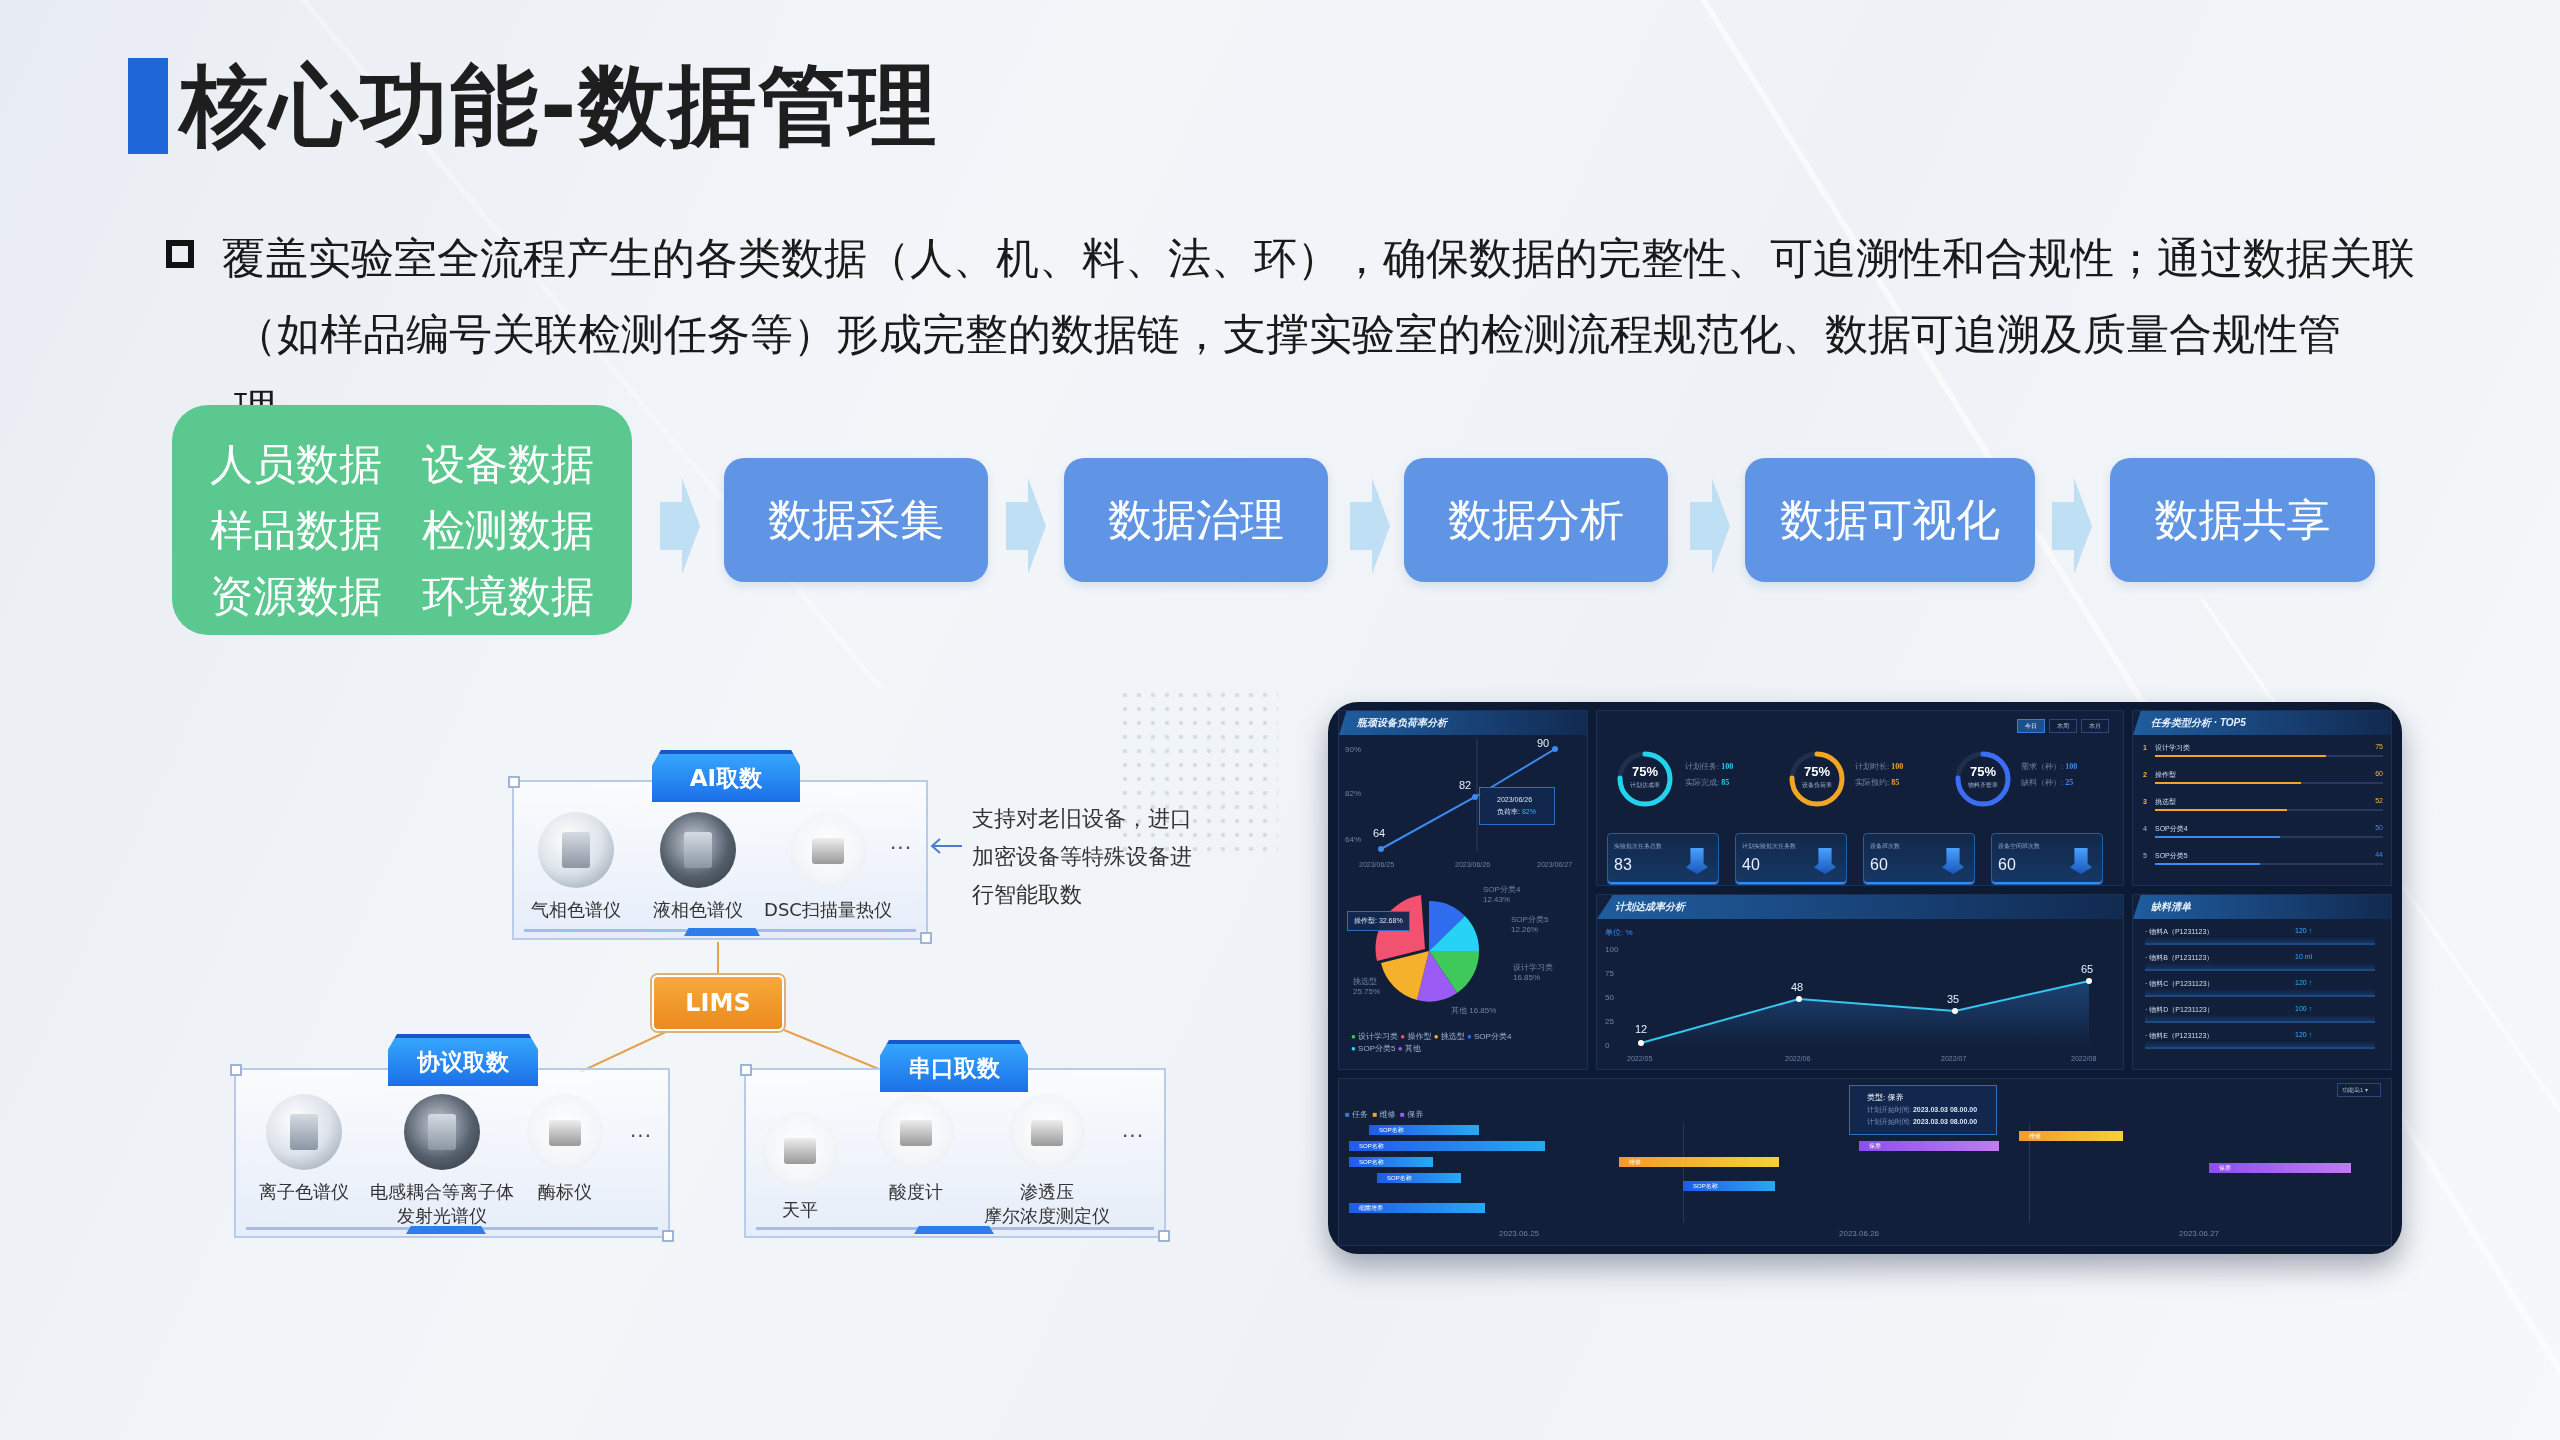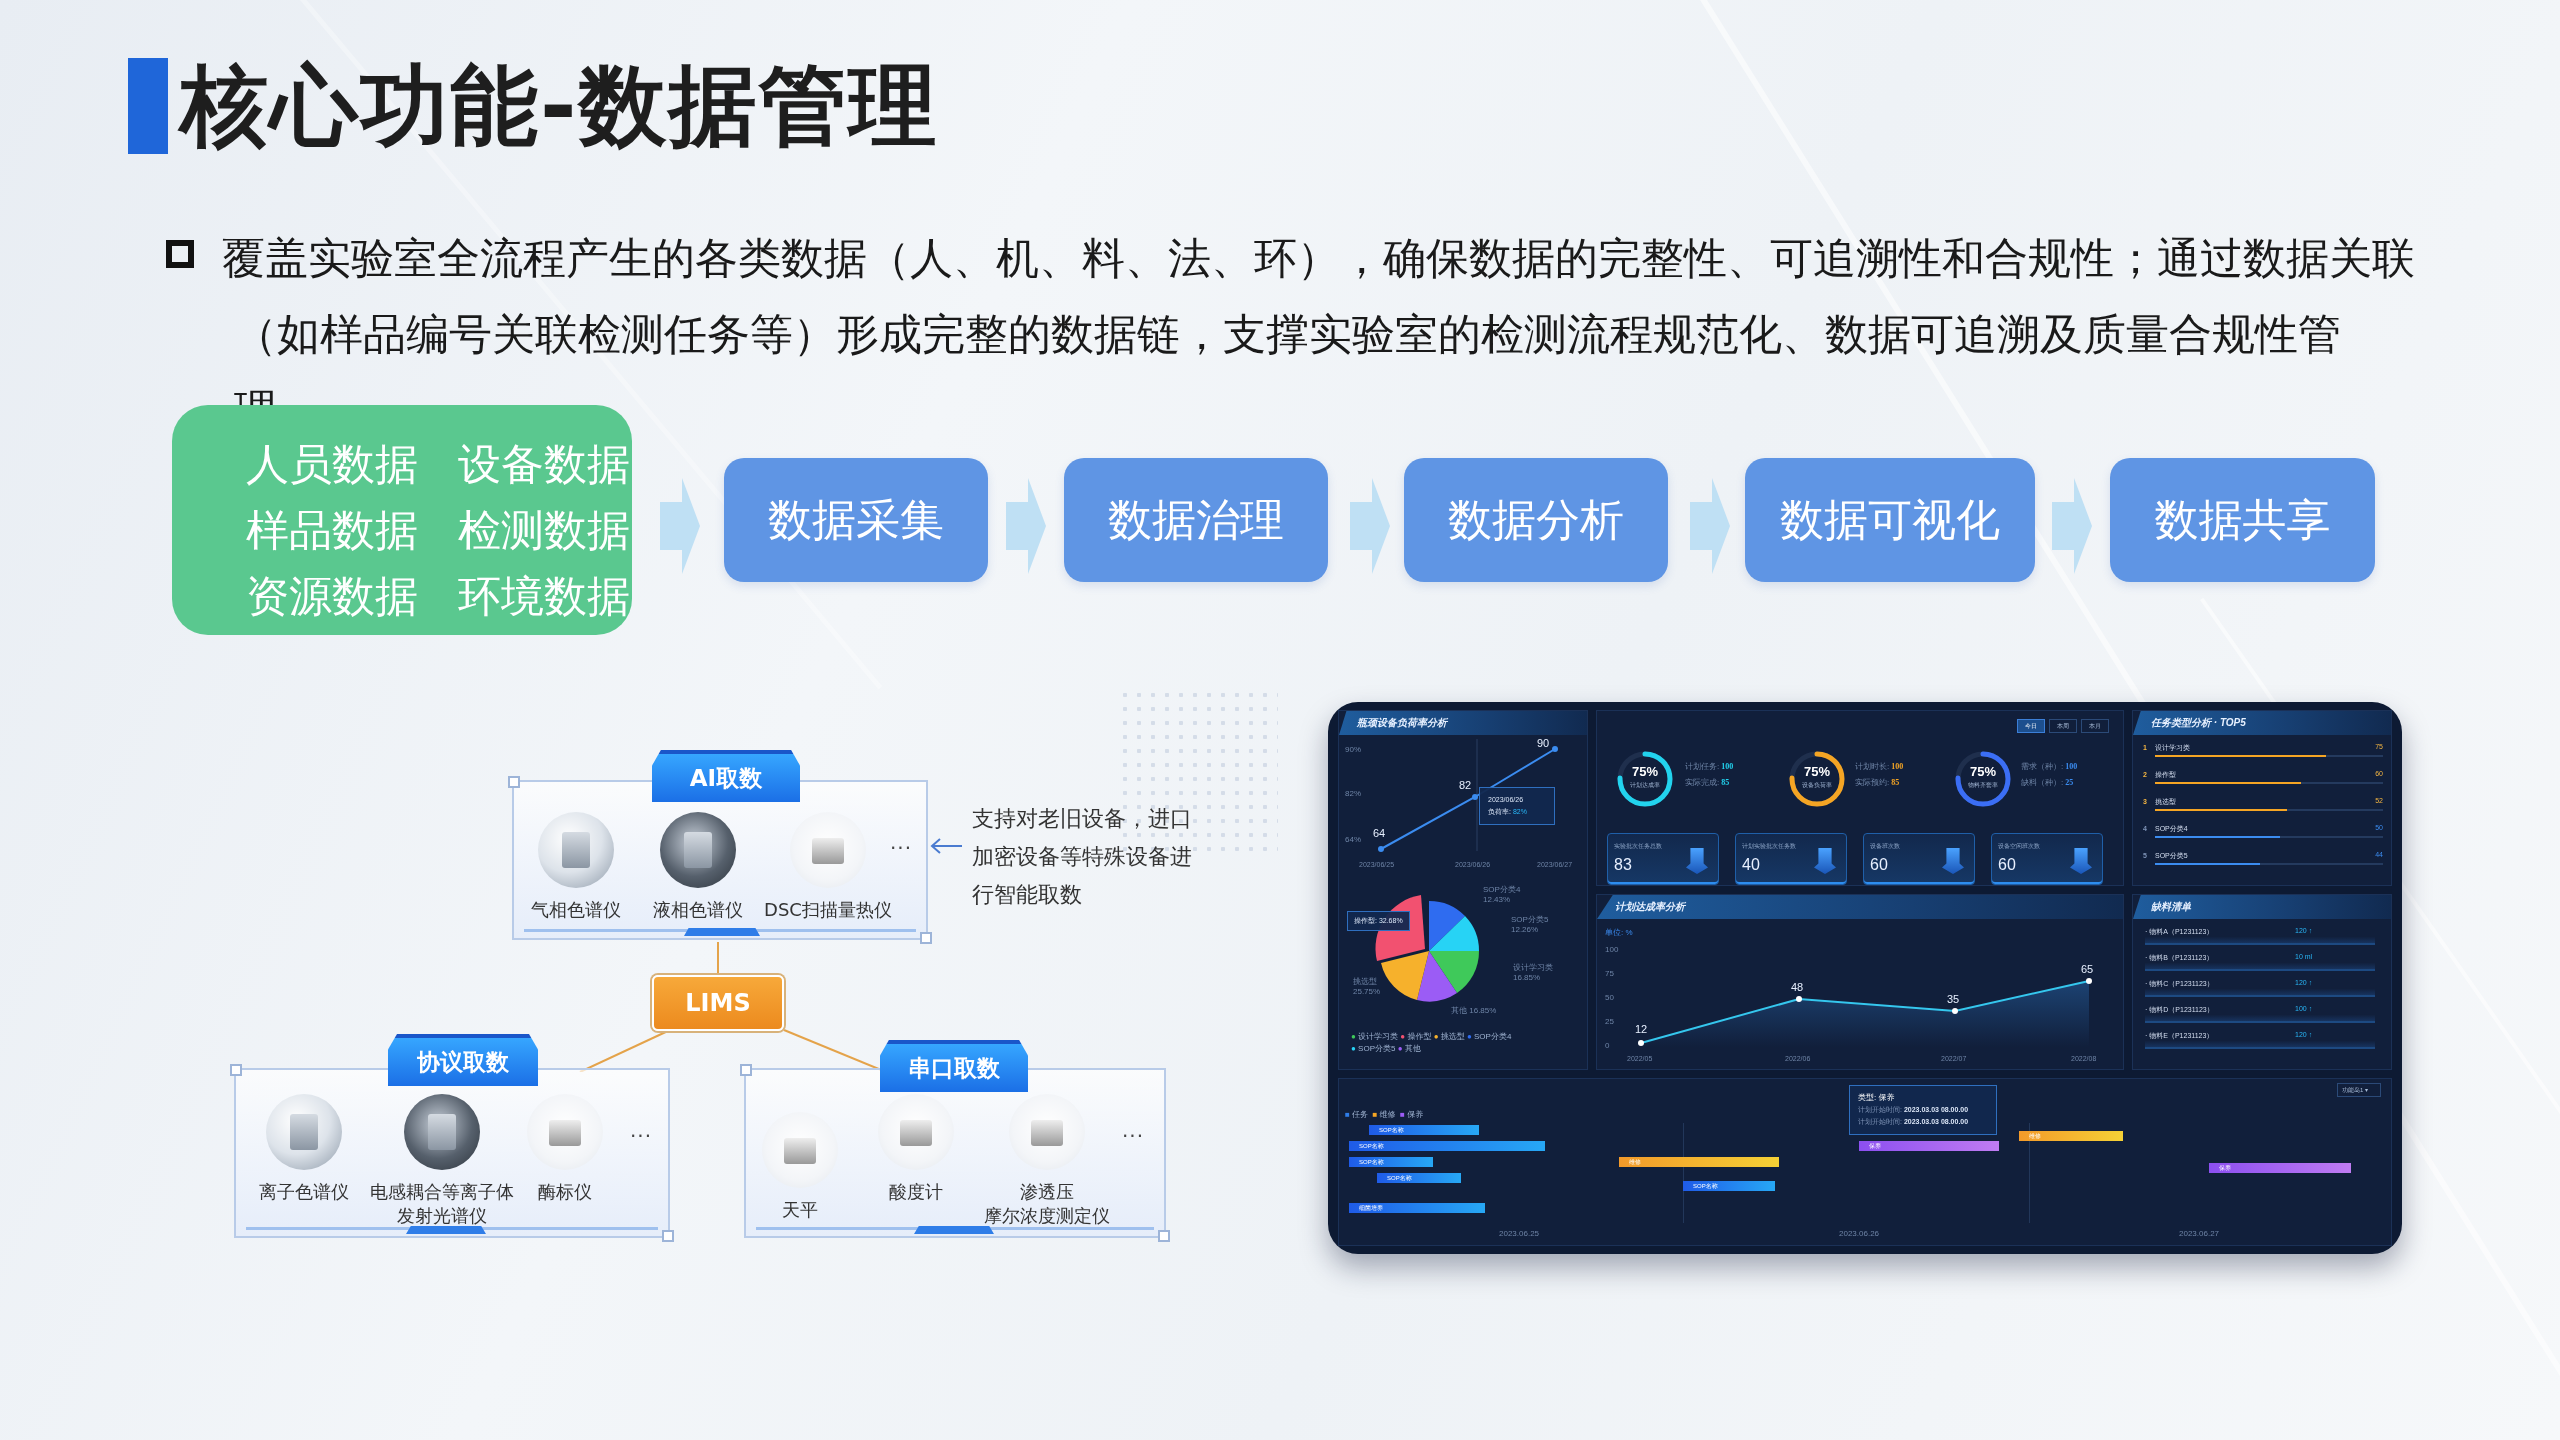--- a/index.html
+++ b/index.html
@@ -23,7 +23,7 @@
 
   
   .source-box { position: absolute; left: 172px; top: 405px; width: 460px; height: 230px; background: #5ac88f; border-radius: 36px; padding: 26px 0 0 38px; }
-  .source-box .row { display: flex; gap: 40px; font-size: 43px; color: #fff; line-height: 66px; margin-left: 36px; }
+  .source-box .row { display: flex; gap: 40px; font-size: 43px; color: #fff; line-height: 66px; }
   .flow-step { position: absolute; top: 458px; height: 124px; background: #5f95e4; border-radius: 20px; color: #fff; font-size: 44px; display: flex; align-items: center; justify-content: center; box-shadow: 0 4px 10px rgba(60,100,180,0.15); }
   .flow-arrow { position: absolute; top: 478px; width: 40px; height: 96px; }
   .flow-arrow svg { width: 100%; height: 100%; }

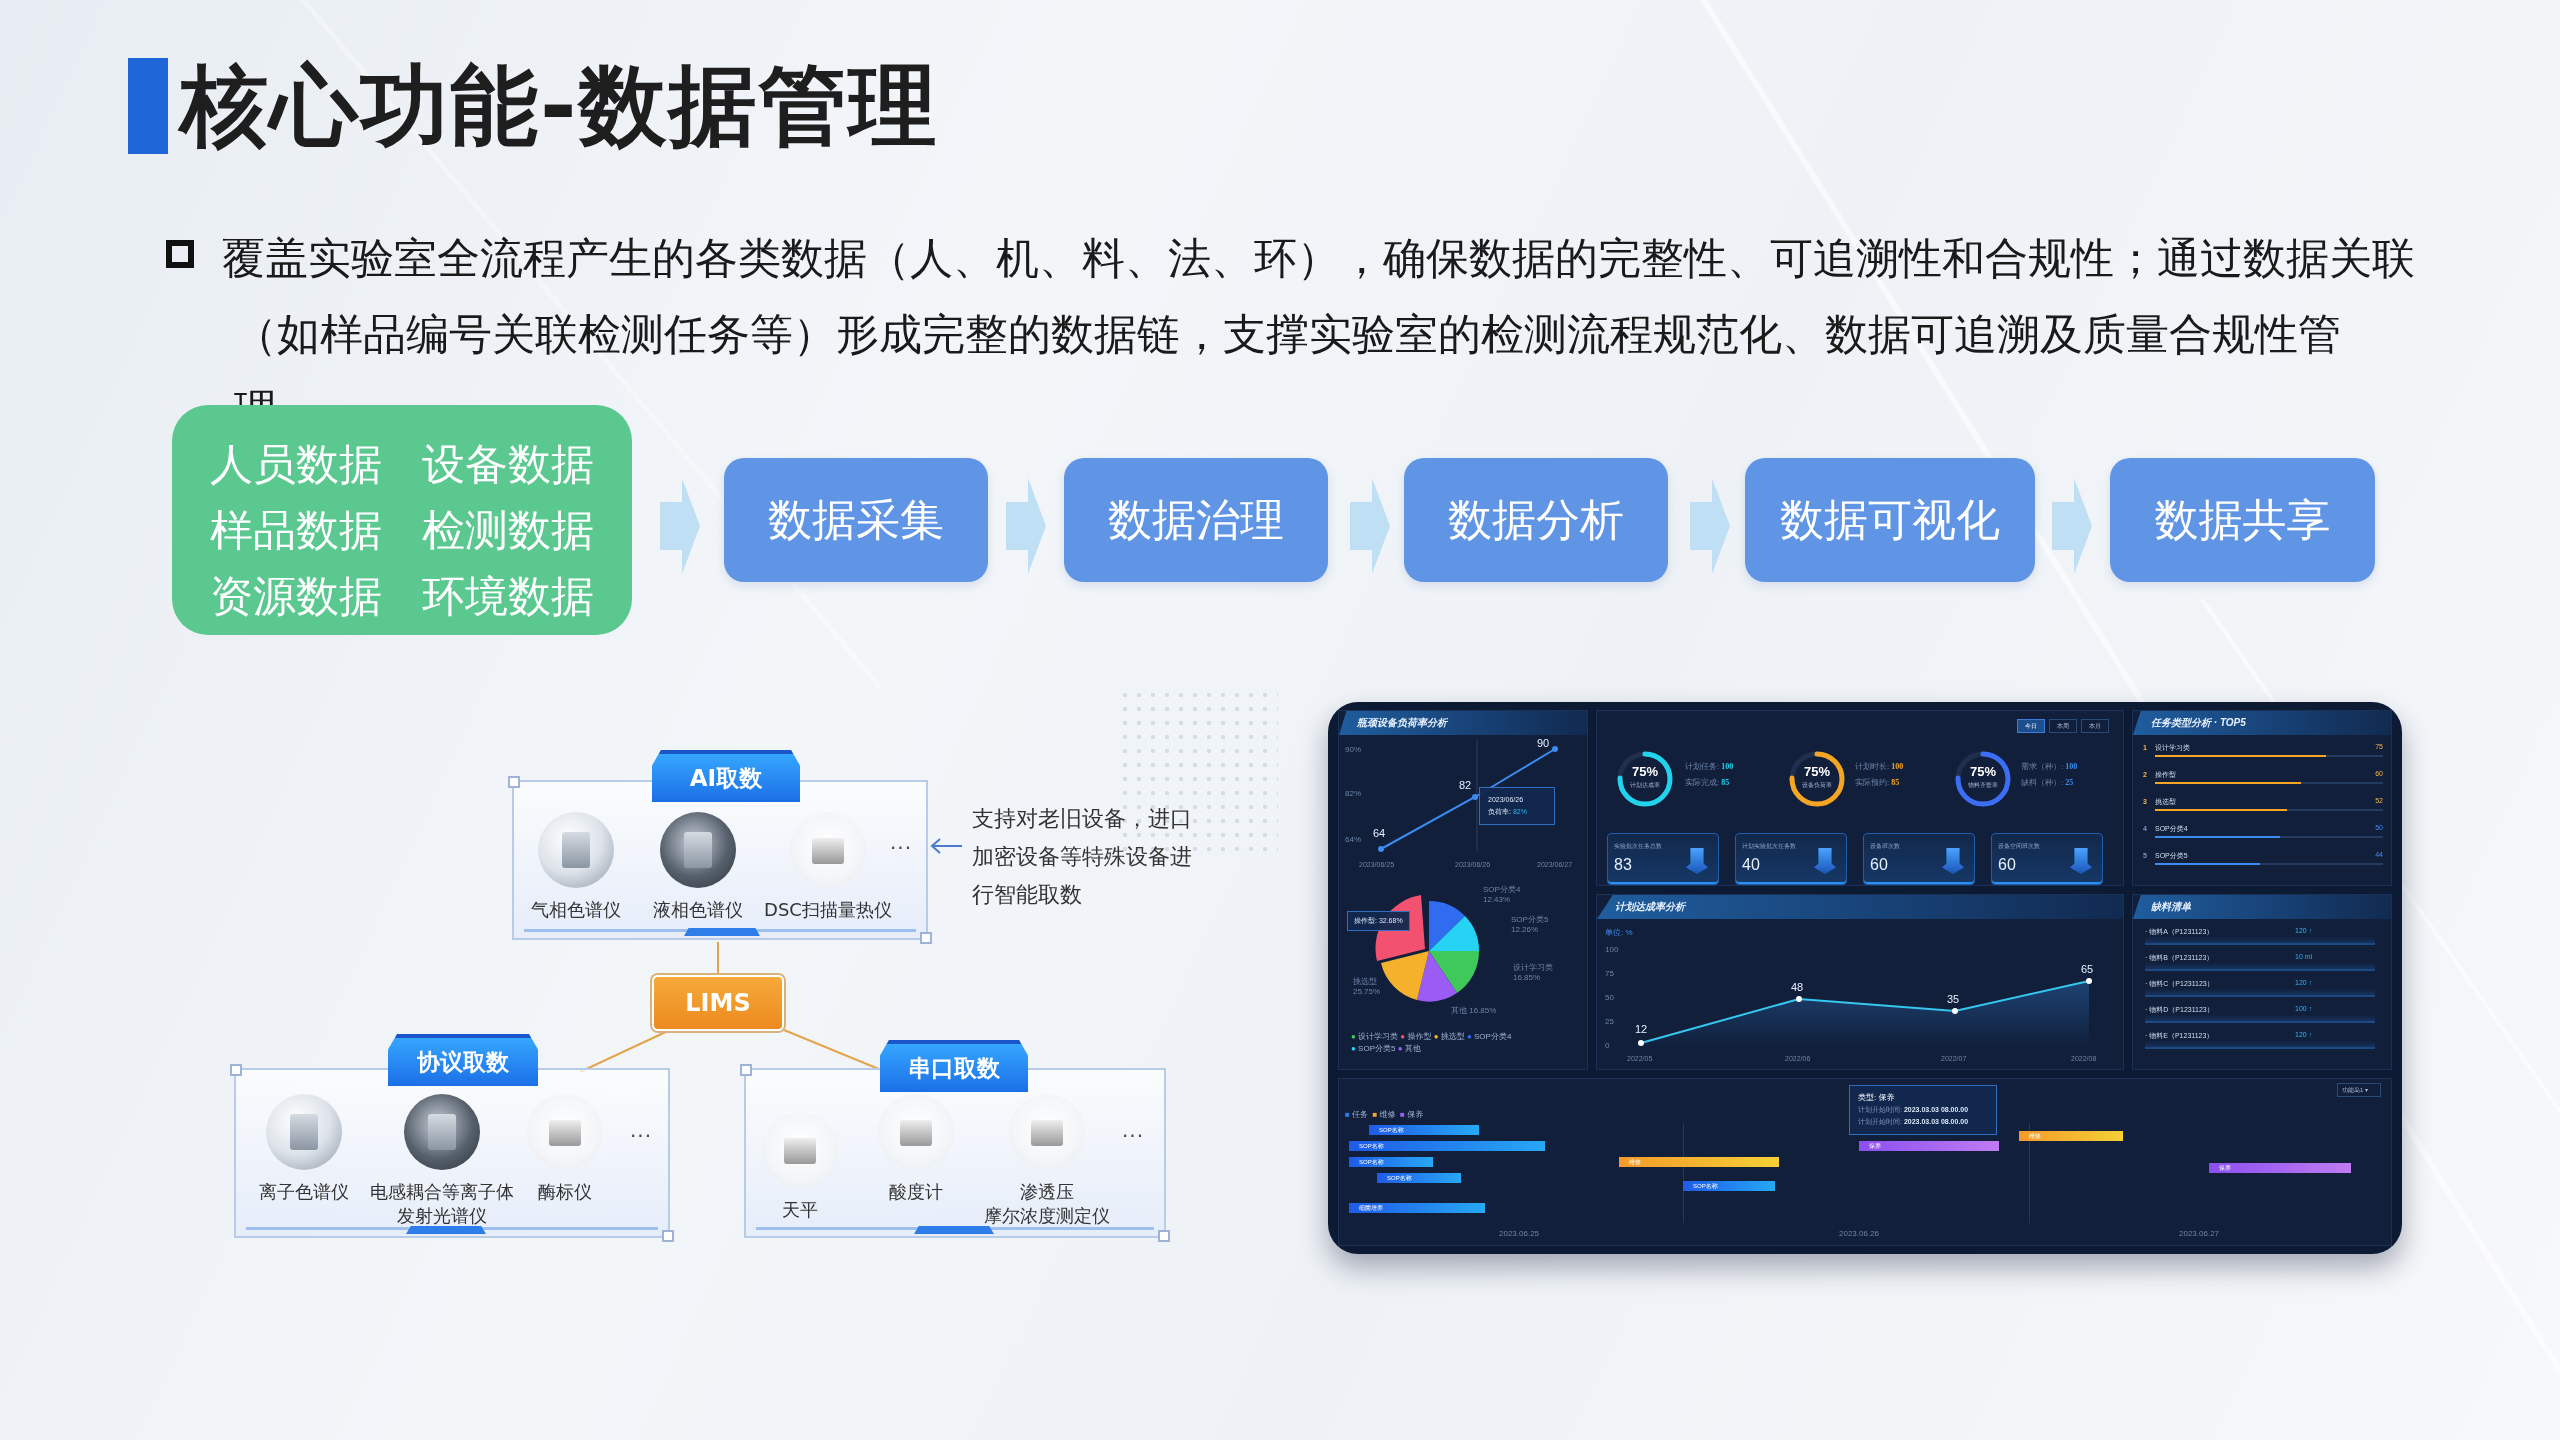--- a/index.html
+++ b/index.html
@@ -75,7 +75,7 @@
   .gbar.task { background: linear-gradient(90deg, #1f5be8, #27a8f5); }
   .gbar.repair { background: linear-gradient(90deg, #f39a2a, #f5d136); }
   .gbar.maint { background: linear-gradient(90deg, #8c4ff0, #c07cf2); }
-  .tooltip { position: absolute; background: rgba(18,40,78,0.95); border: 1px solid #2f6fbf; color: #dbe6f7; font-size: 7px; padding: 6px 8px; line-height: 12px; }
+  .tooltip { position: absolute; background: rgba(18,40,78,0.95); border: 1px solid #2f6fbf; color: #dbe6f7; font-size: 7px; padding: 6px 17px; line-height: 12px; }
 </style>
 </head>
 <body>

